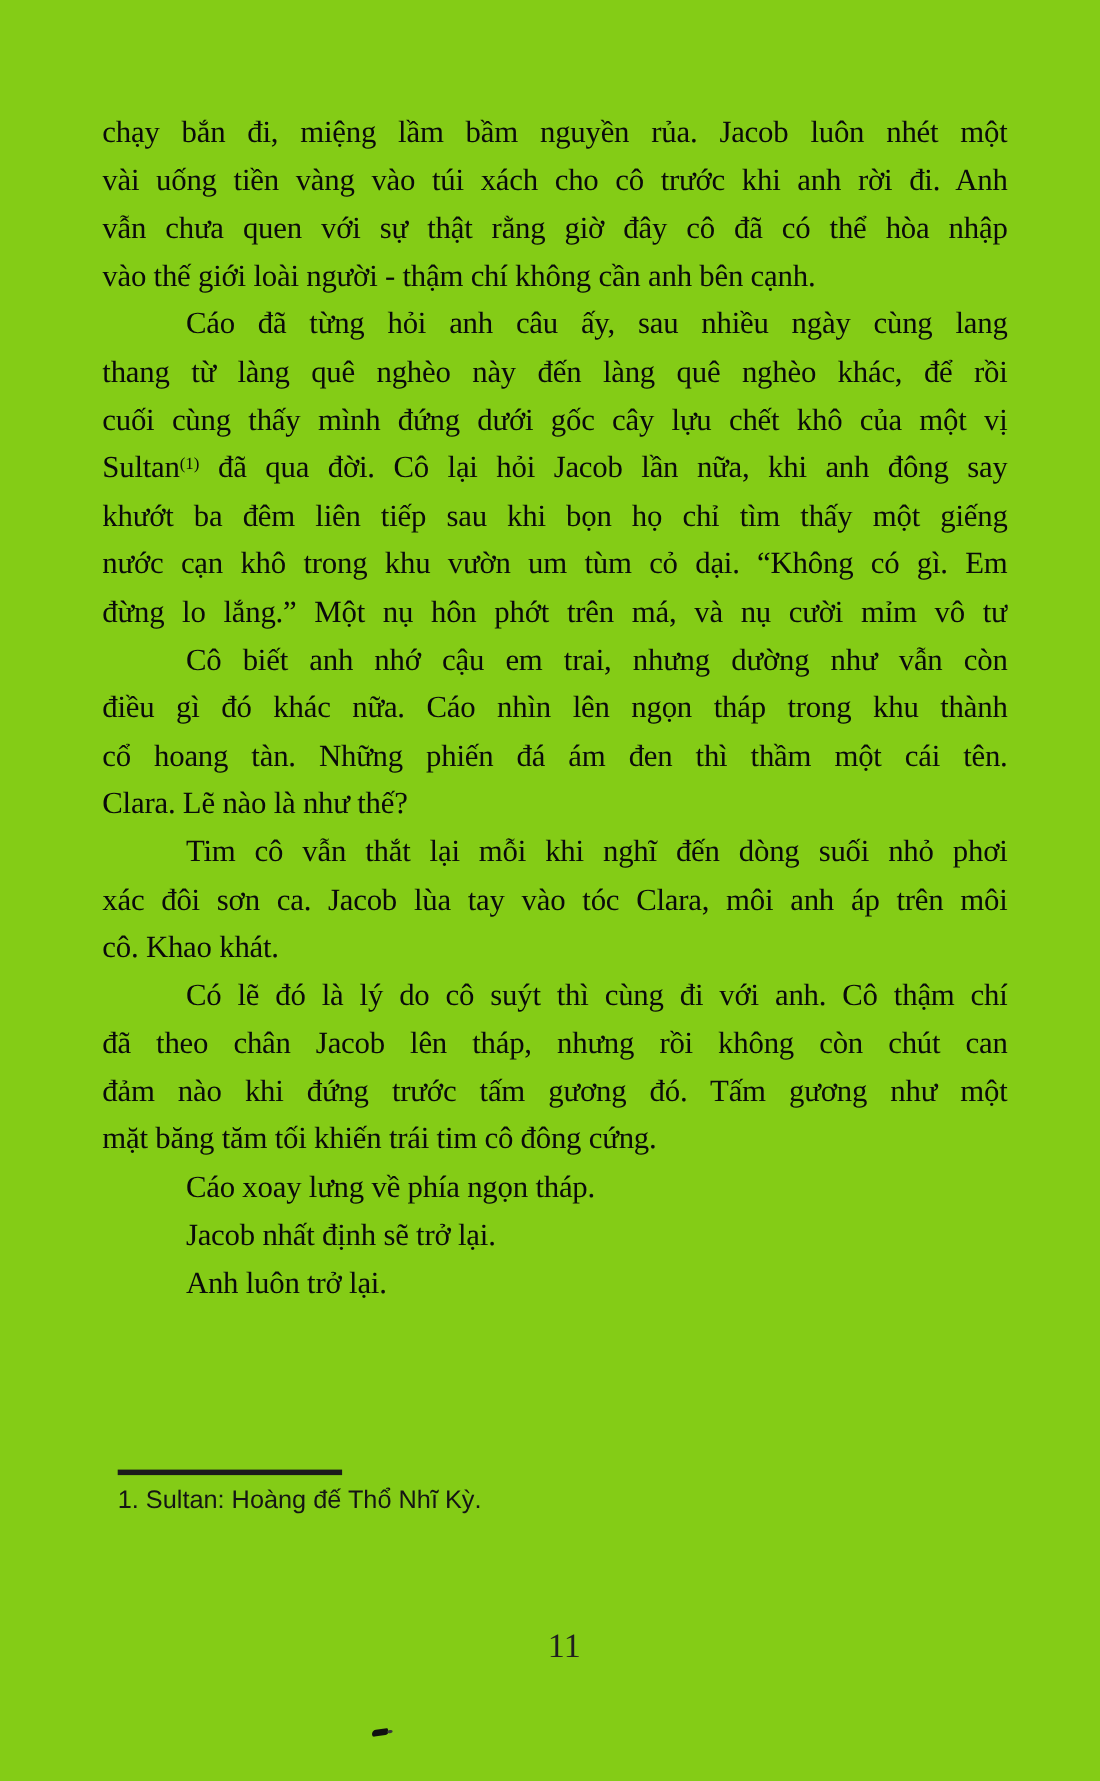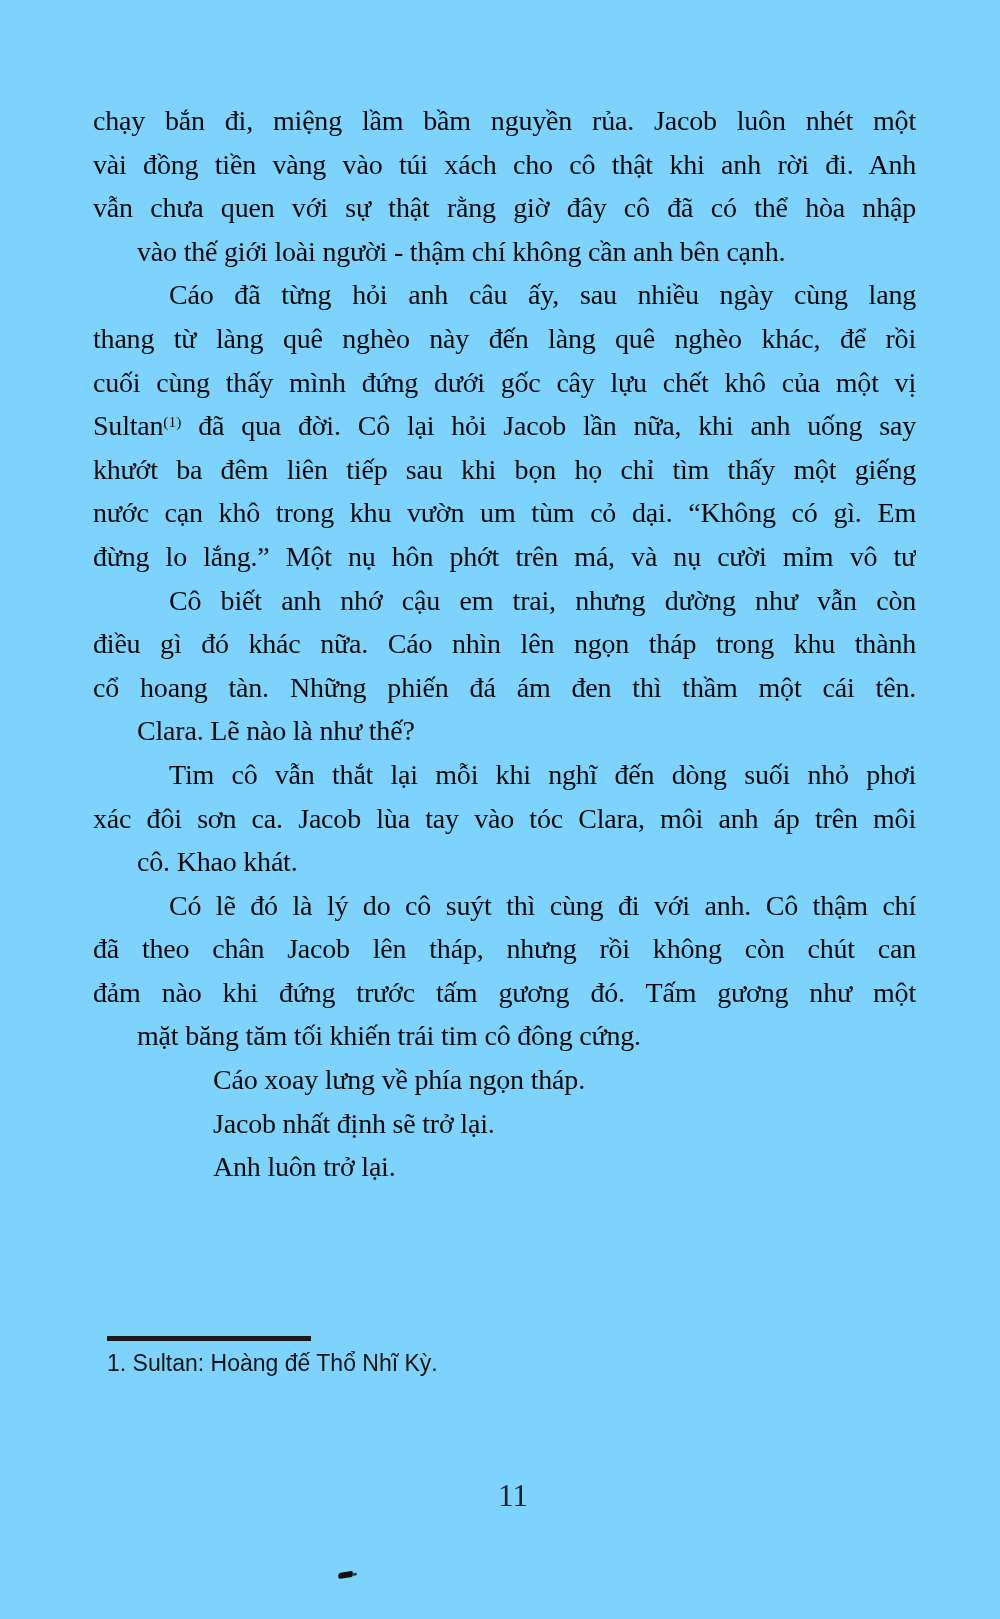--- a/index.html
+++ b/index.html
@@ -75,7 +75,7 @@
 </head>
 <body>
 
-<div class="page" style="background: #7dd3fc;">
+<div class="page" style="background: #84cc16;">
 
   <div class="text-block" style="color: rgb(10, 10, 10);">
       <div class="line"><span>chạy bắn đi, miệng lầm bầm nguyền rủa. Jacob luôn nhét một</span></div>

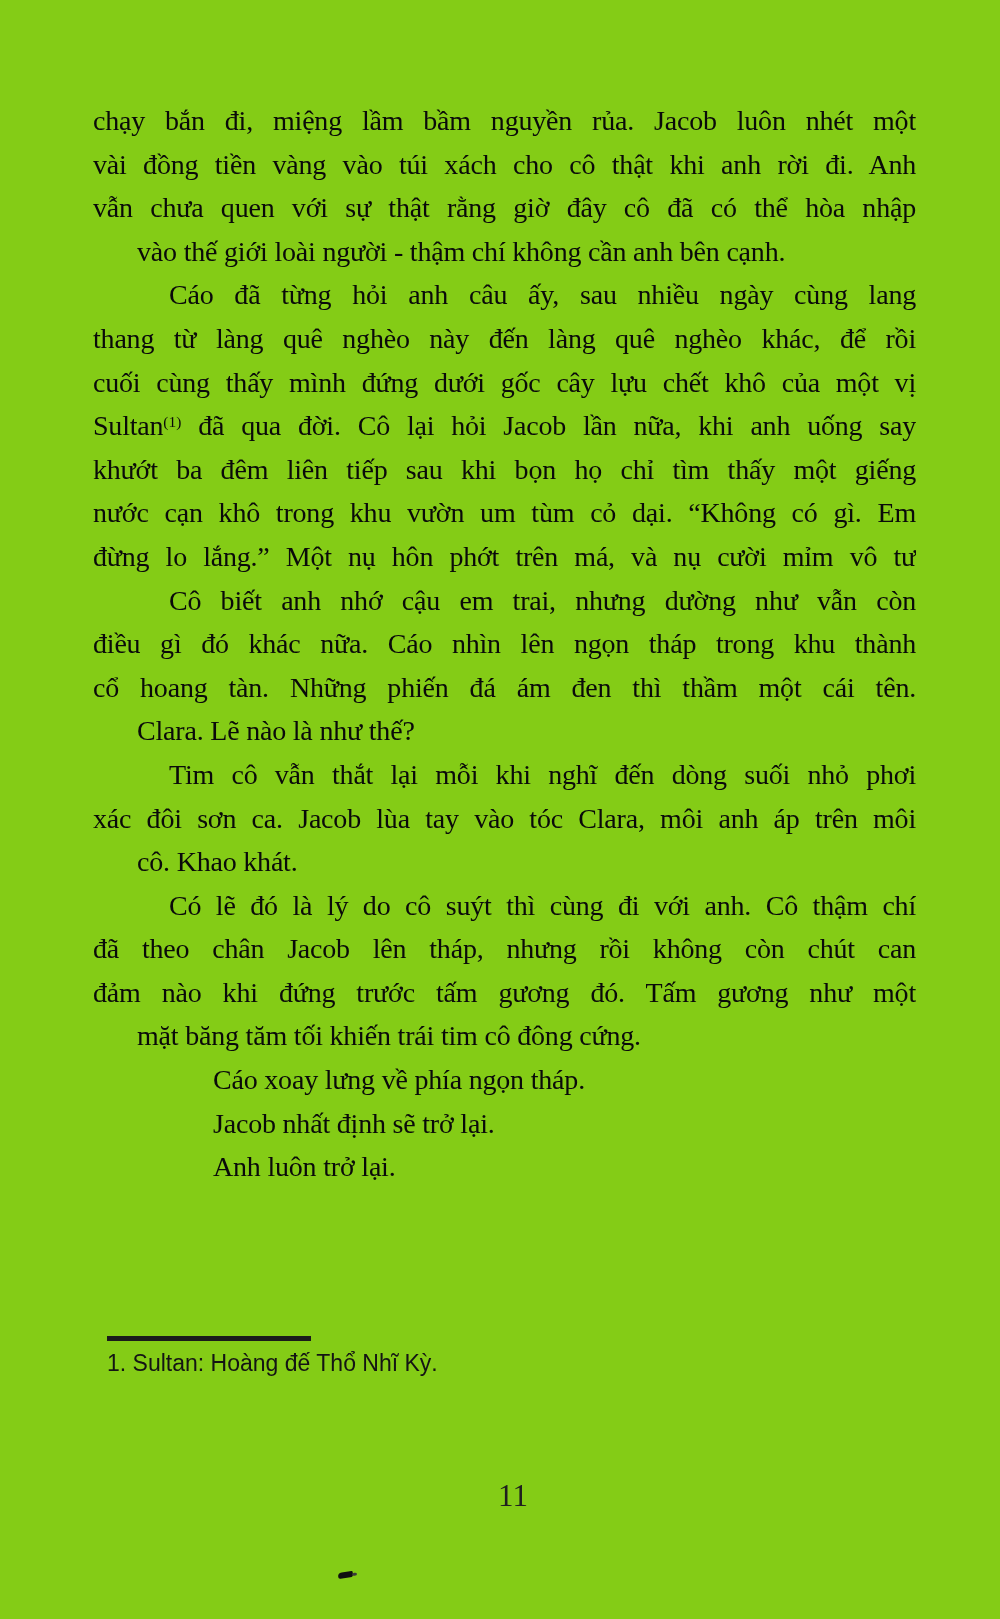--- a/index.html
+++ b/index.html
@@ -79,7 +79,7 @@
 
   <div class="text-block" style="color: rgb(10, 10, 10);">
       <div class="line"><span>chạy bắn đi, miệng lầm bầm nguyền rủa. Jacob luôn nhét một</span></div>
-      <div class="line"><span>vài đồng tiền vàng vào túi xách cho cô thật khi anh rời đi. Anh</span></div>
+      <div class="line"><span>vài uống tiền vàng vào túi xách cho cô trước khi anh rời đi. Anh</span></div>
       <div class="line"><span>vẫn chưa quen với sự thật rằng giờ đây cô đã có thể hòa nhập</span></div>
       <div class="line para-end"><span>vào thế giới loài người - thậm chí không cần anh bên cạnh.</span></div>
       <div class="line indent"><span>Cáo đã từng hỏi anh câu ấy, sau nhiều ngày cùng lang</span></div>

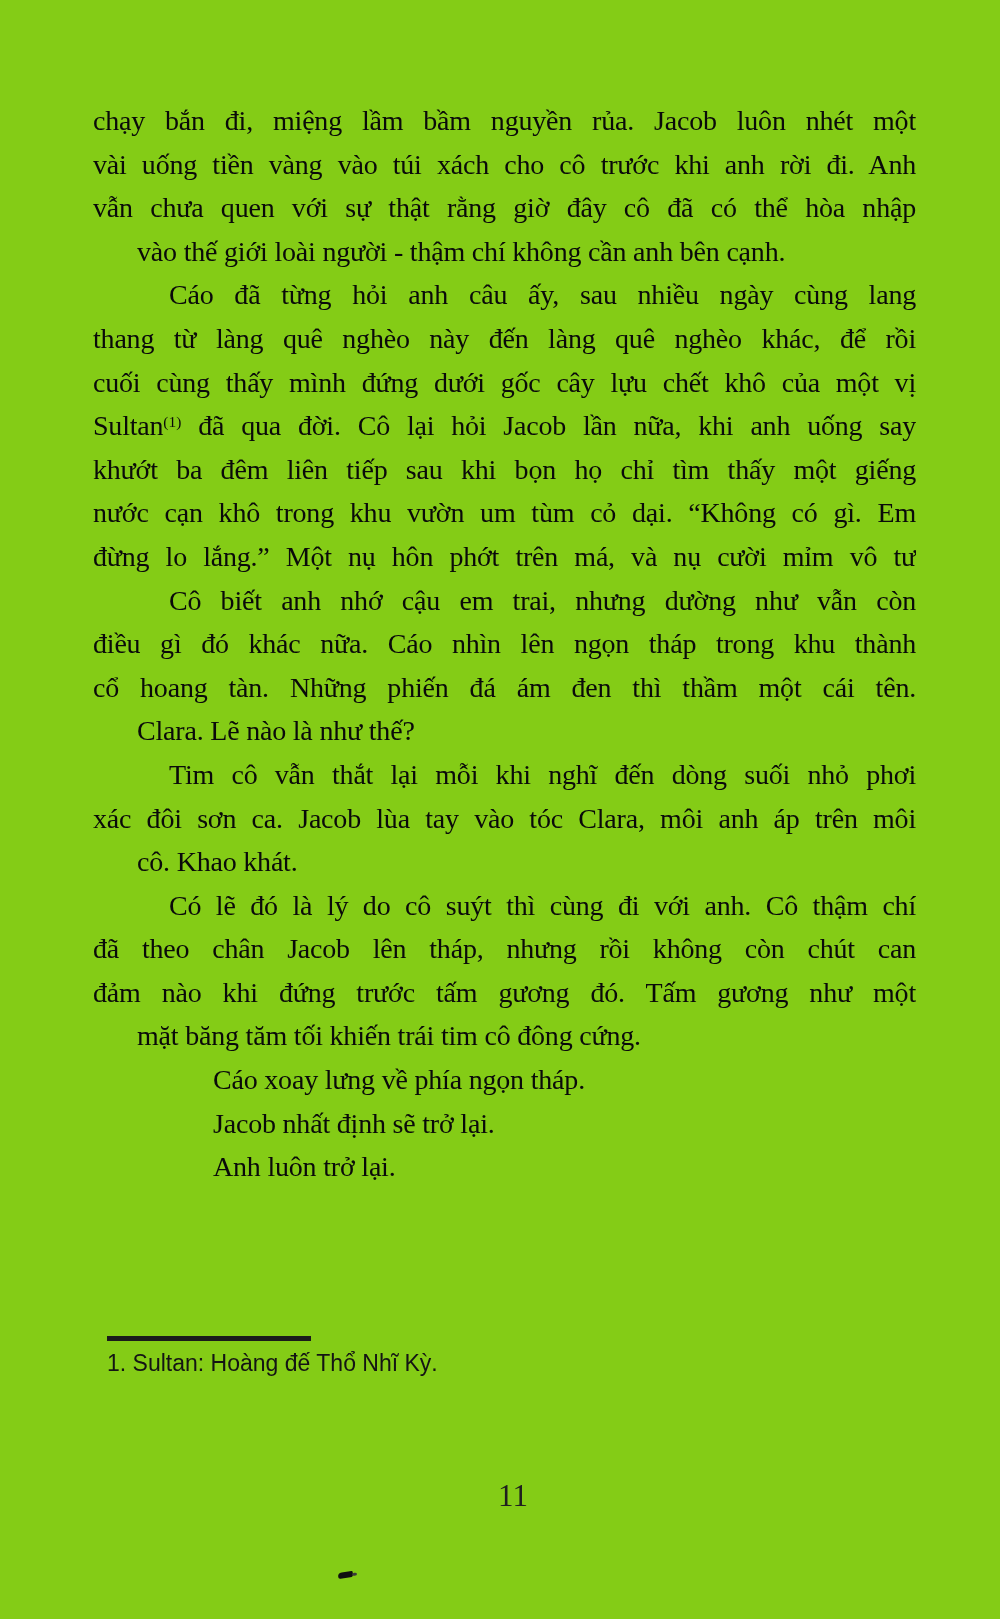--- a/index.html
+++ b/index.html
@@ -28,7 +28,7 @@
     height: 43.6px;
     overflow: hidden;
   }
-  .line.para-end { text-align-last: left; margin-left: 44px; }
+  .line.para-end { text-align-last: left; }
   .line.indent { text-indent: 76px; }
   sup {
     font-size: 0.55em;

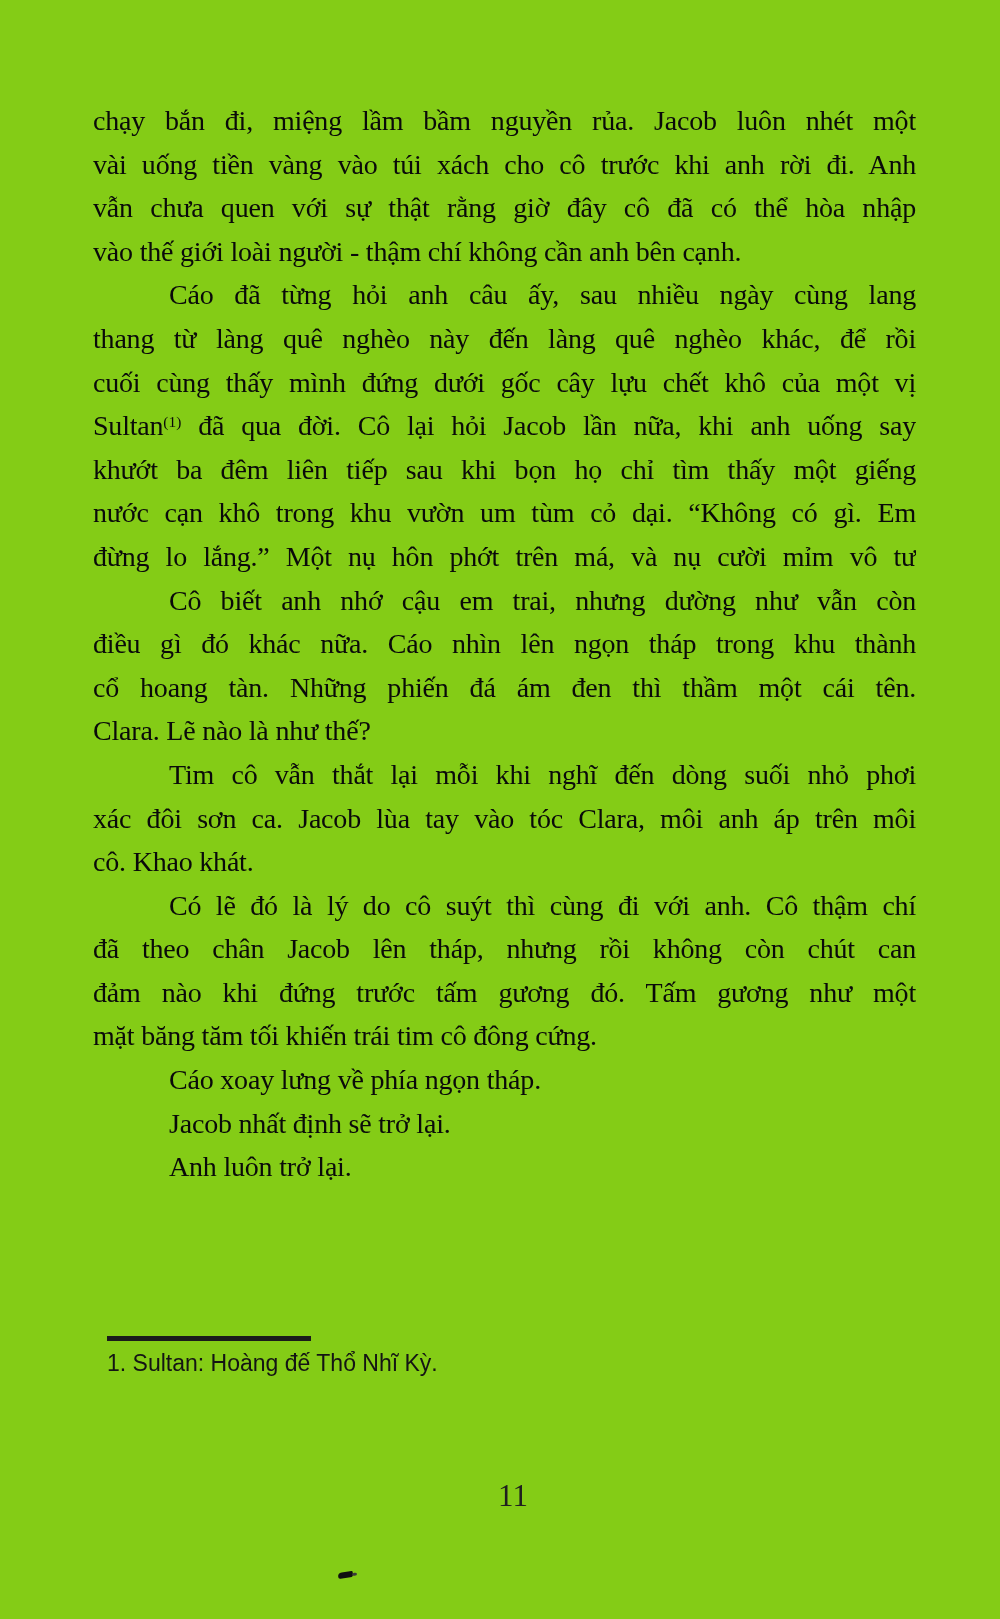--- a/index.html
+++ b/index.html
@@ -85,7 +85,7 @@
       <div class="line indent"><span>Cáo đã từng hỏi anh câu ấy, sau nhiều ngày cùng lang</span></div>
       <div class="line"><span>thang từ làng quê nghèo này đến làng quê nghèo khác, để rồi</span></div>
       <div class="line"><span>cuối cùng thấy mình đứng dưới gốc cây lựu chết khô của một vị</span></div>
-      <div class="line"><span>Sultan</span><sup>(1)</sup><span> đã qua đời. Cô lại hỏi Jacob lần nữa, khi anh uống say</span></div>
+      <div class="line"><span>Sultan</span><sup>(1)</sup><span> đã qua đời. Cô lại hỏi Jacob lần nữa, khi anh đông say</span></div>
       <div class="line"><span>khướt ba đêm liên tiếp sau khi bọn họ chỉ tìm thấy một giếng</span></div>
       <div class="line"><span>nước cạn khô trong khu vườn um tùm cỏ dại. “Không có gì. Em</span></div>
       <div class="line"><span>đừng lo lắng.” Một nụ hôn phớt trên má, và nụ cười mỉm vô tư</span></div>

